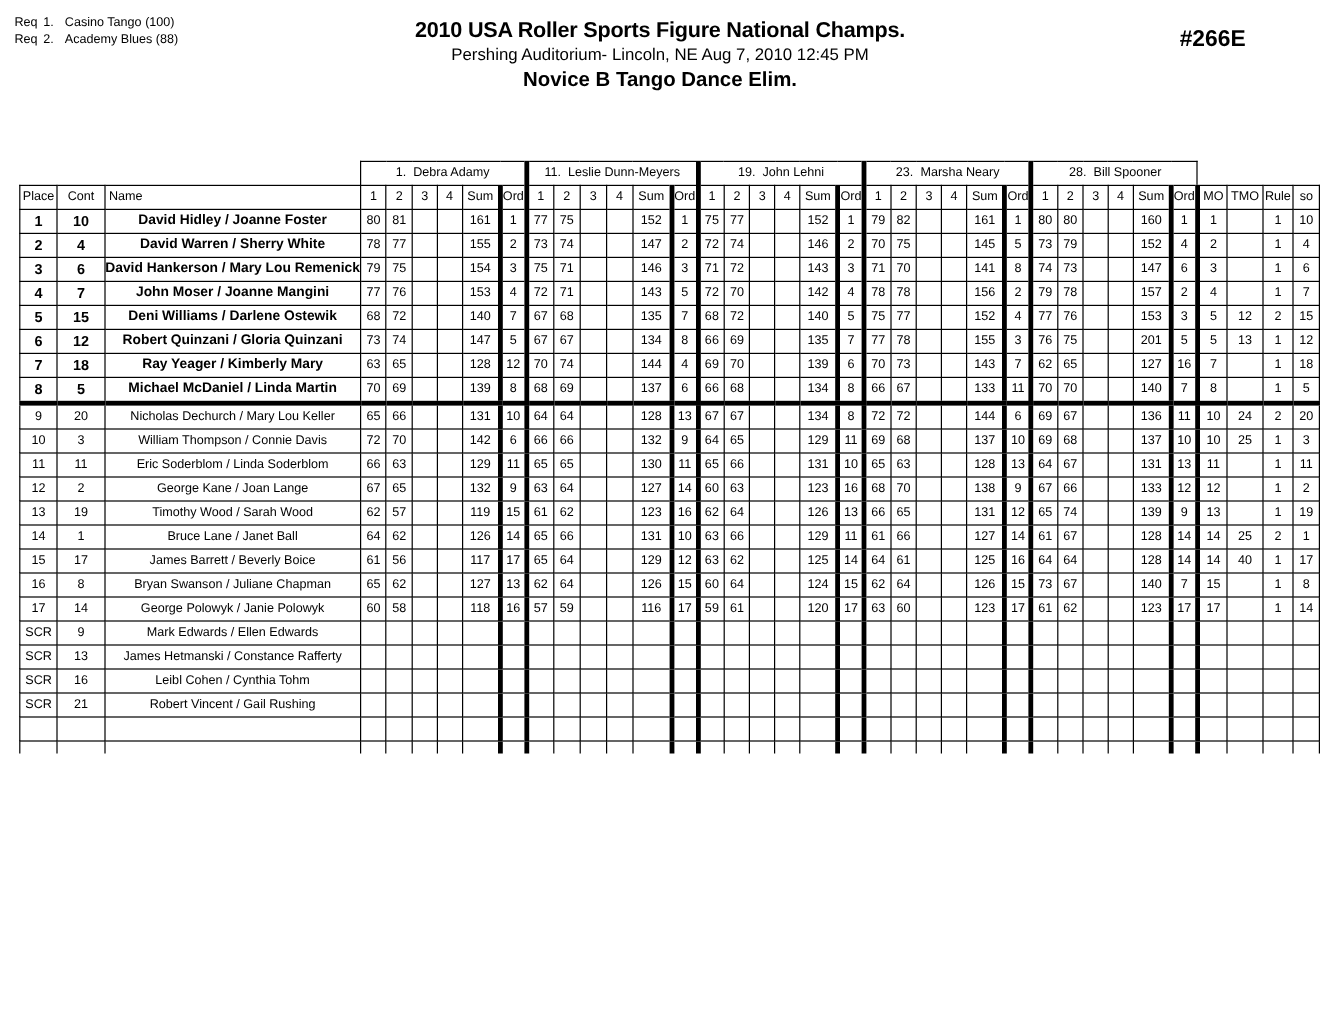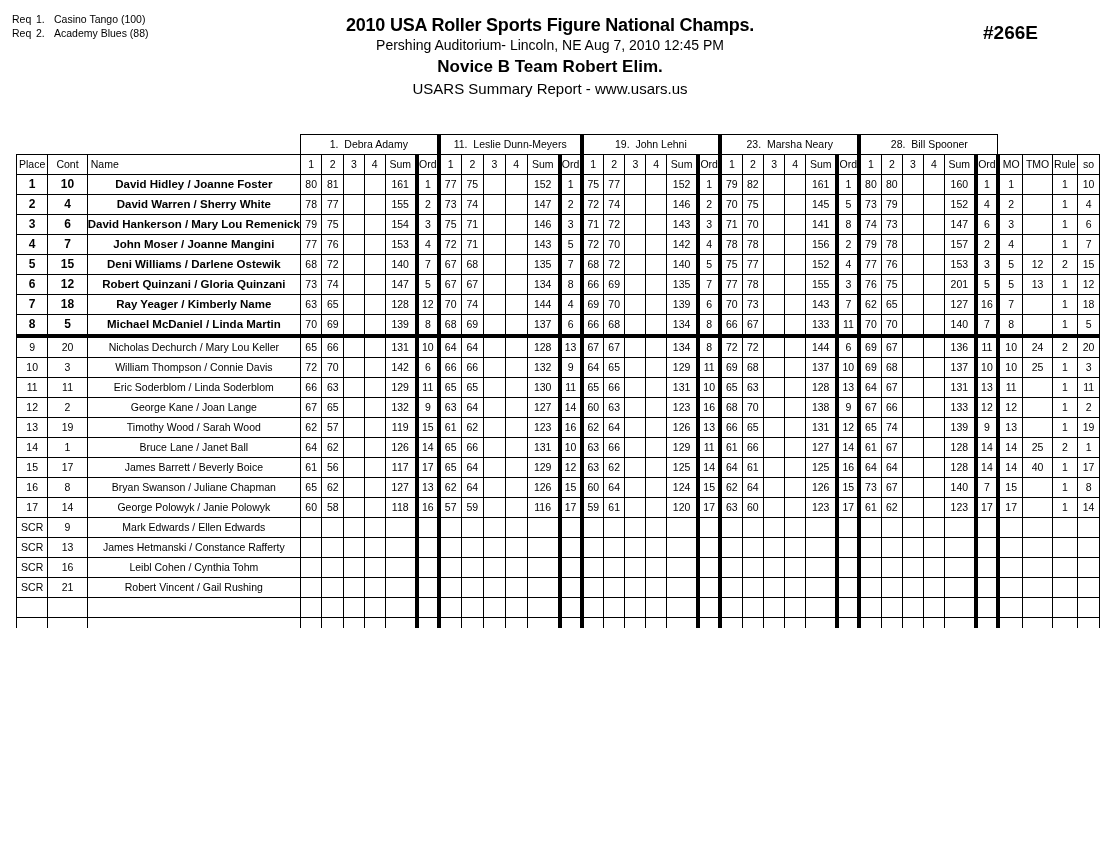--- a/index.html
+++ b/index.html
@@ -100,7 +100,7 @@
   <div class="hdr">
     <div class="l1">2010 USA Roller Sports Figure National Champs.</div>
     <div class="l2">Pershing Auditorium- Lincoln, NE  Aug 7, 2010  12:45 PM</div>
-    <div class="l3">Novice B Team Robert Elim.</div>
+    <div class="l3">Novice B Tango Dance Elim.</div>
     <div class="l4">USARS Summary Report - www.usars.us</div>
   </div>
   <div class="evtnum">#266E</div>

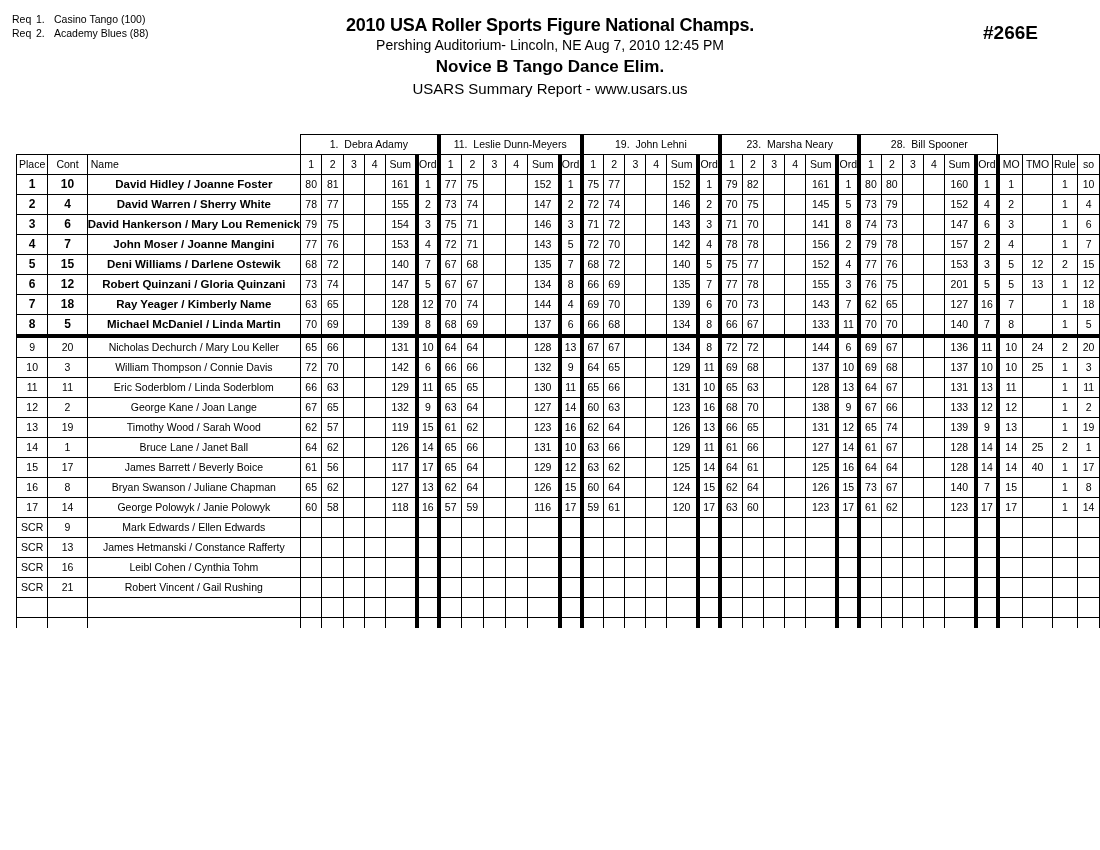--- a/index.html
+++ b/index.html
@@ -101,7 +101,6 @@
     <div class="l1">2010 USA Roller Sports Figure National Champs.</div>
     <div class="l2">Pershing Auditorium- Lincoln, NE  Aug 7, 2010  12:45 PM</div>
     <div class="l3">Novice B Tango Dance Elim.</div>
-    <div class="l4">USARS Summary Report - www.usars.us</div>
   </div>
   <div class="evtnum">#266E</div>
 

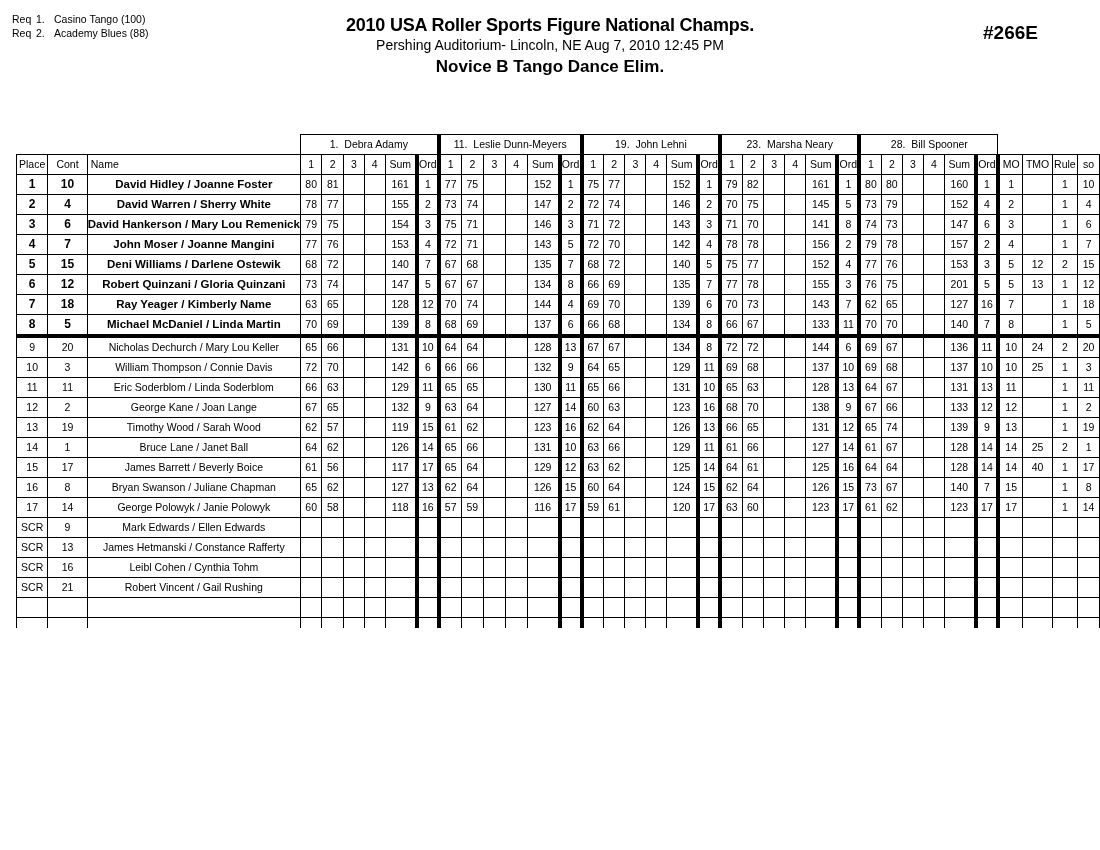--- a/index.html
+++ b/index.html
@@ -433,7 +433,7 @@
           <tr class="qual">
             <td class="place">7</td>
             <td class="cont">18</td>
-            <td class="name">Ray Yeager / Kimberly Name</td>
+            <td class="name">Ray Yeager / Kimberly Mary</td>
             <td class="sc">63</td>
             <td class="sc">65</td>
             <td class="sc"></td>

